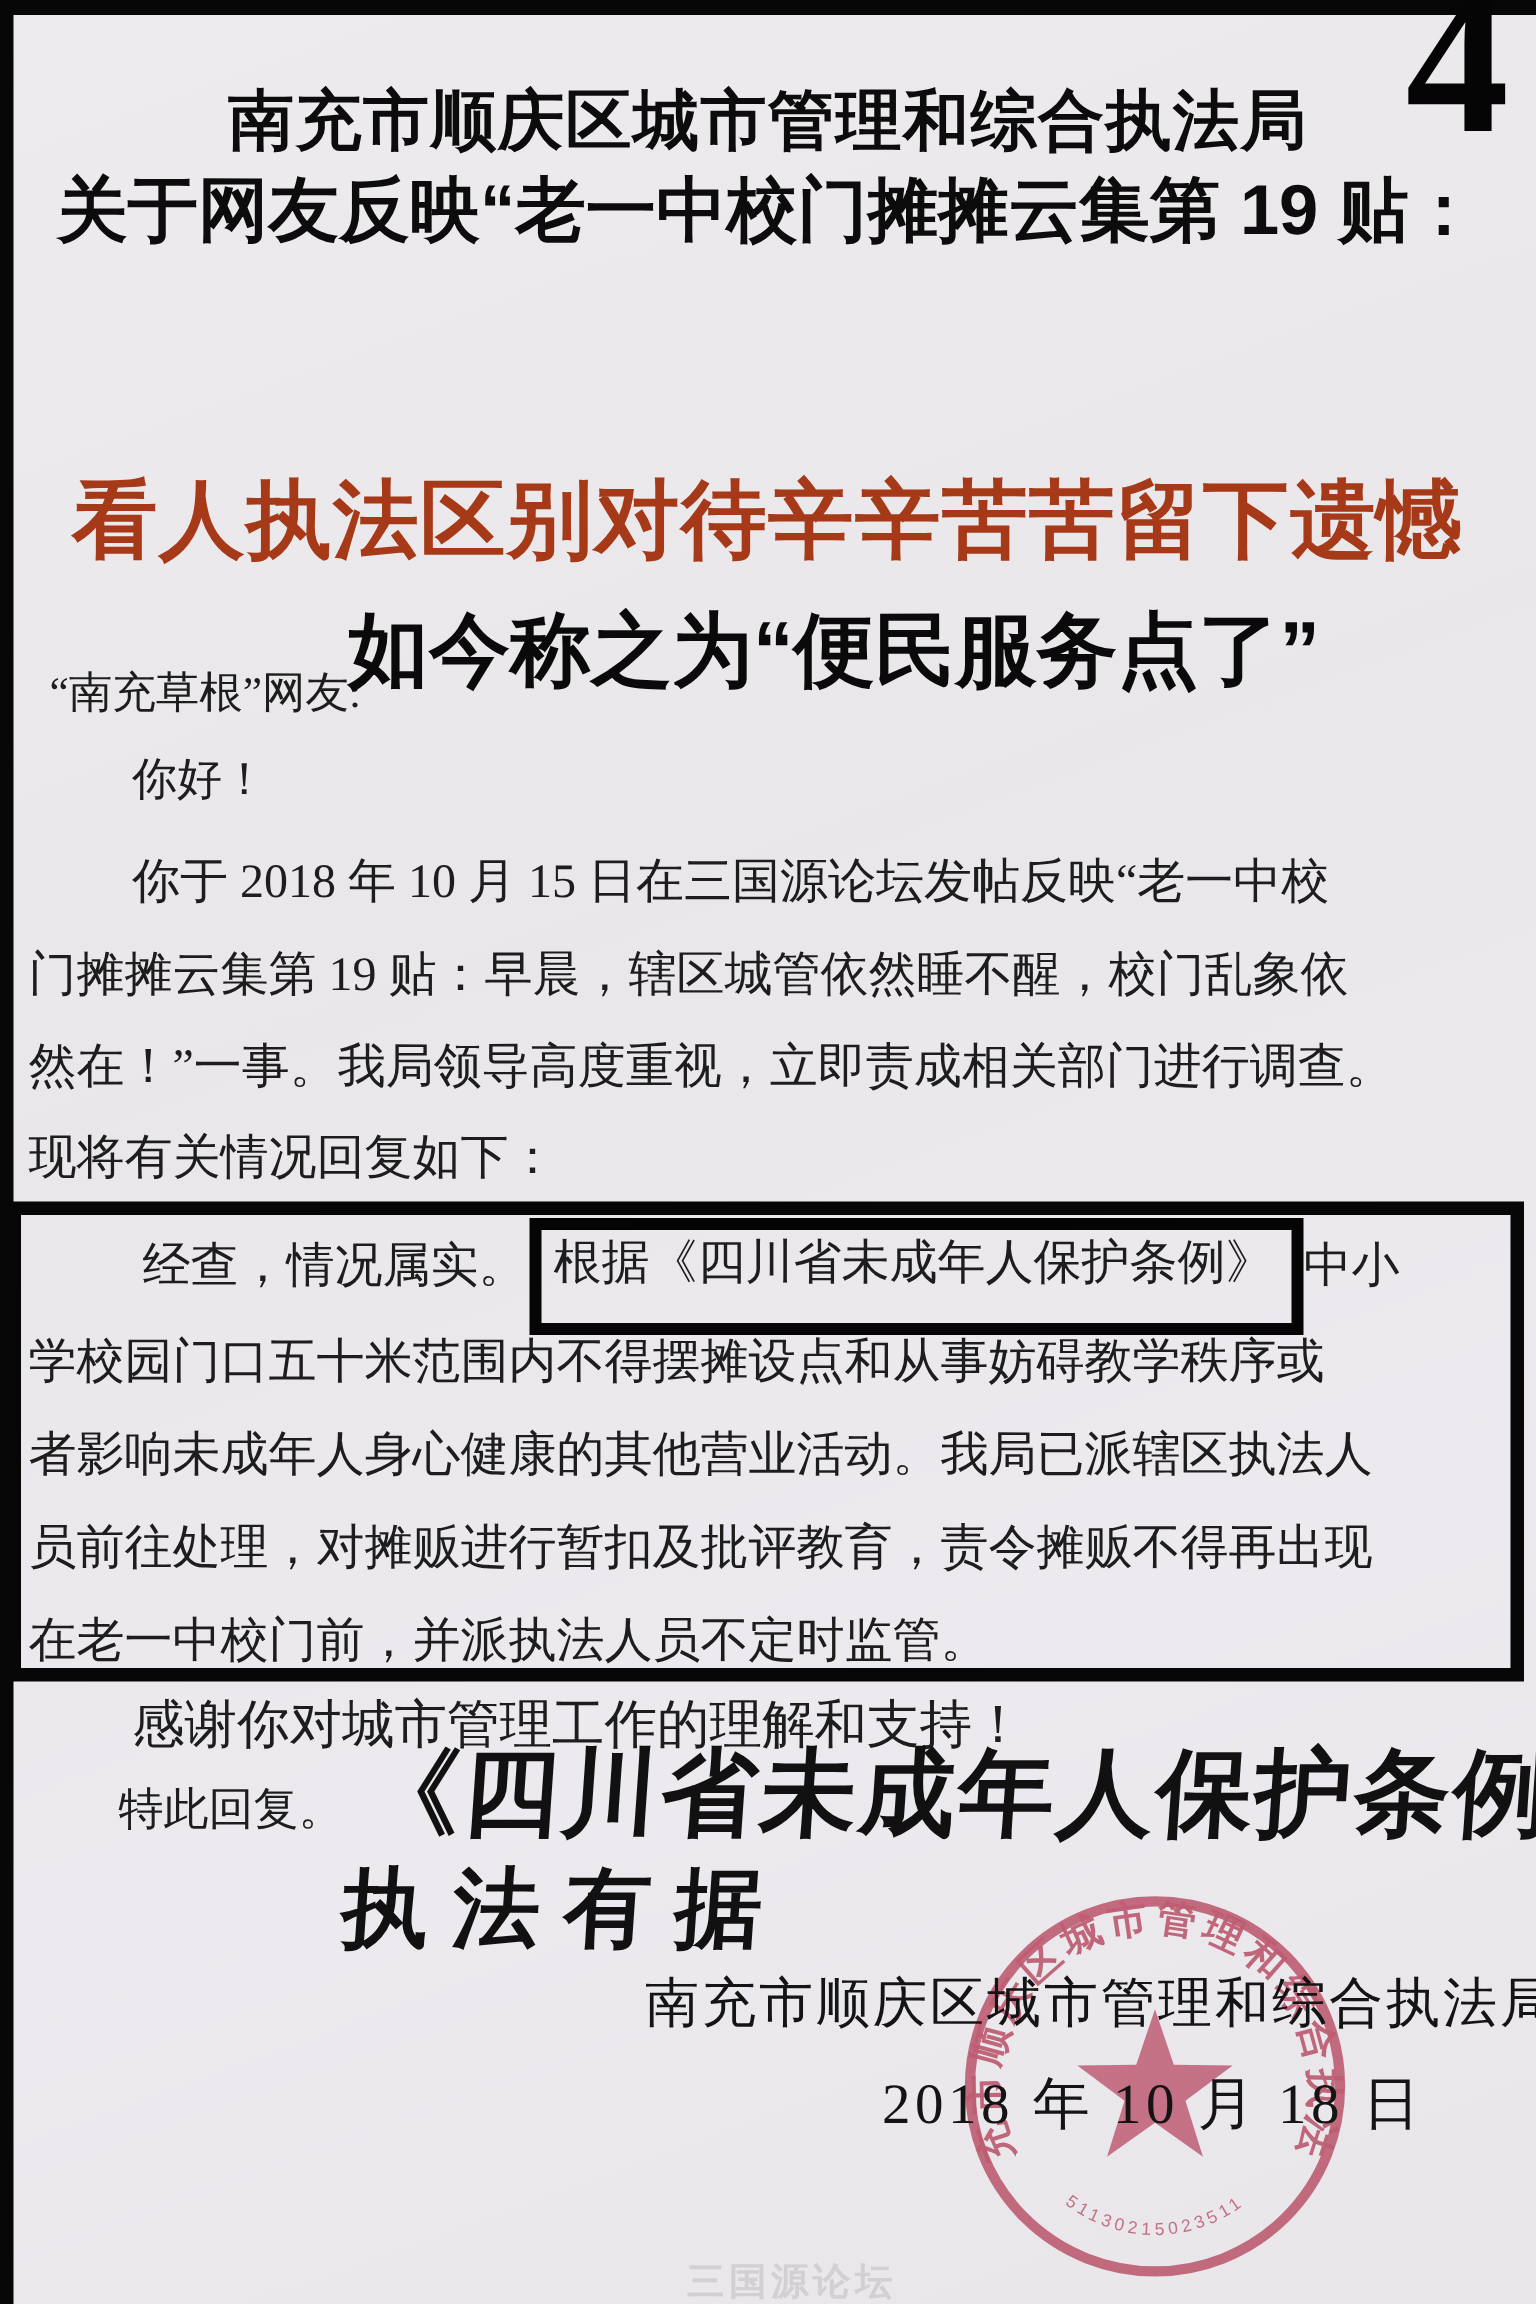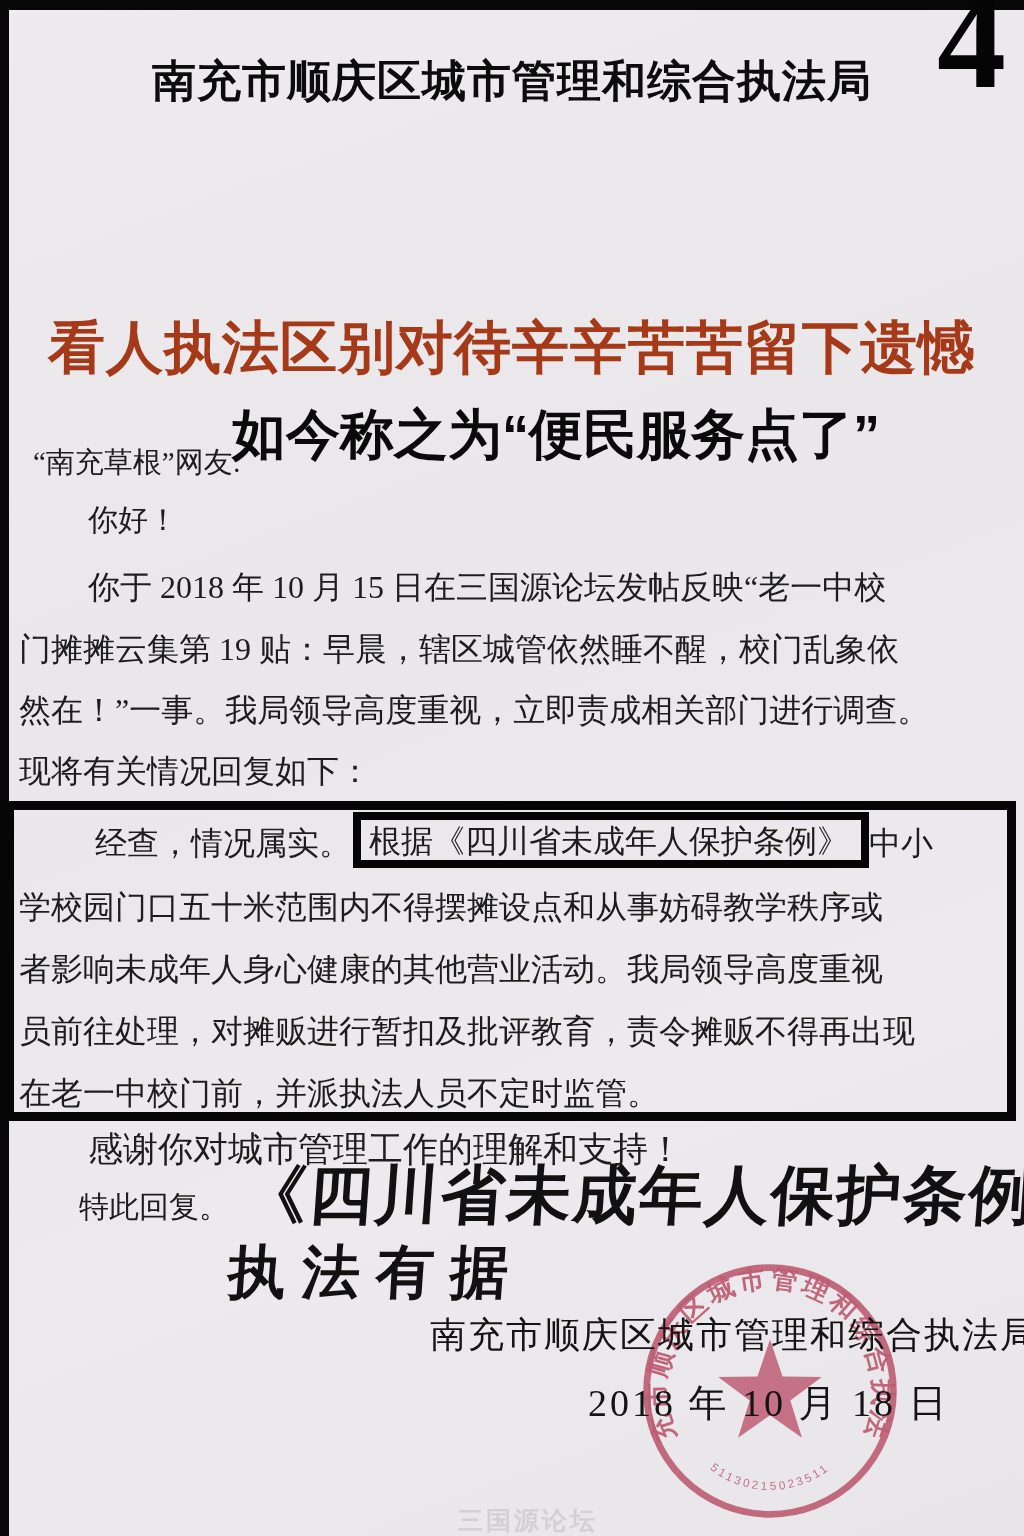--- a/index.html
+++ b/index.html
@@ -82,6 +82,7 @@
 
 <div class="abs" id="title">
   <div class="t1">南充市顺庆区城市管理和综合执法局</div>
+  <div class="t2">关于网友反映“老一中校门摊摊云集第 19 贴：</div>
 </div>
 
 <div class="abs" id="red-headline">看人执法区别对待辛辛苦苦留下遗憾</div>

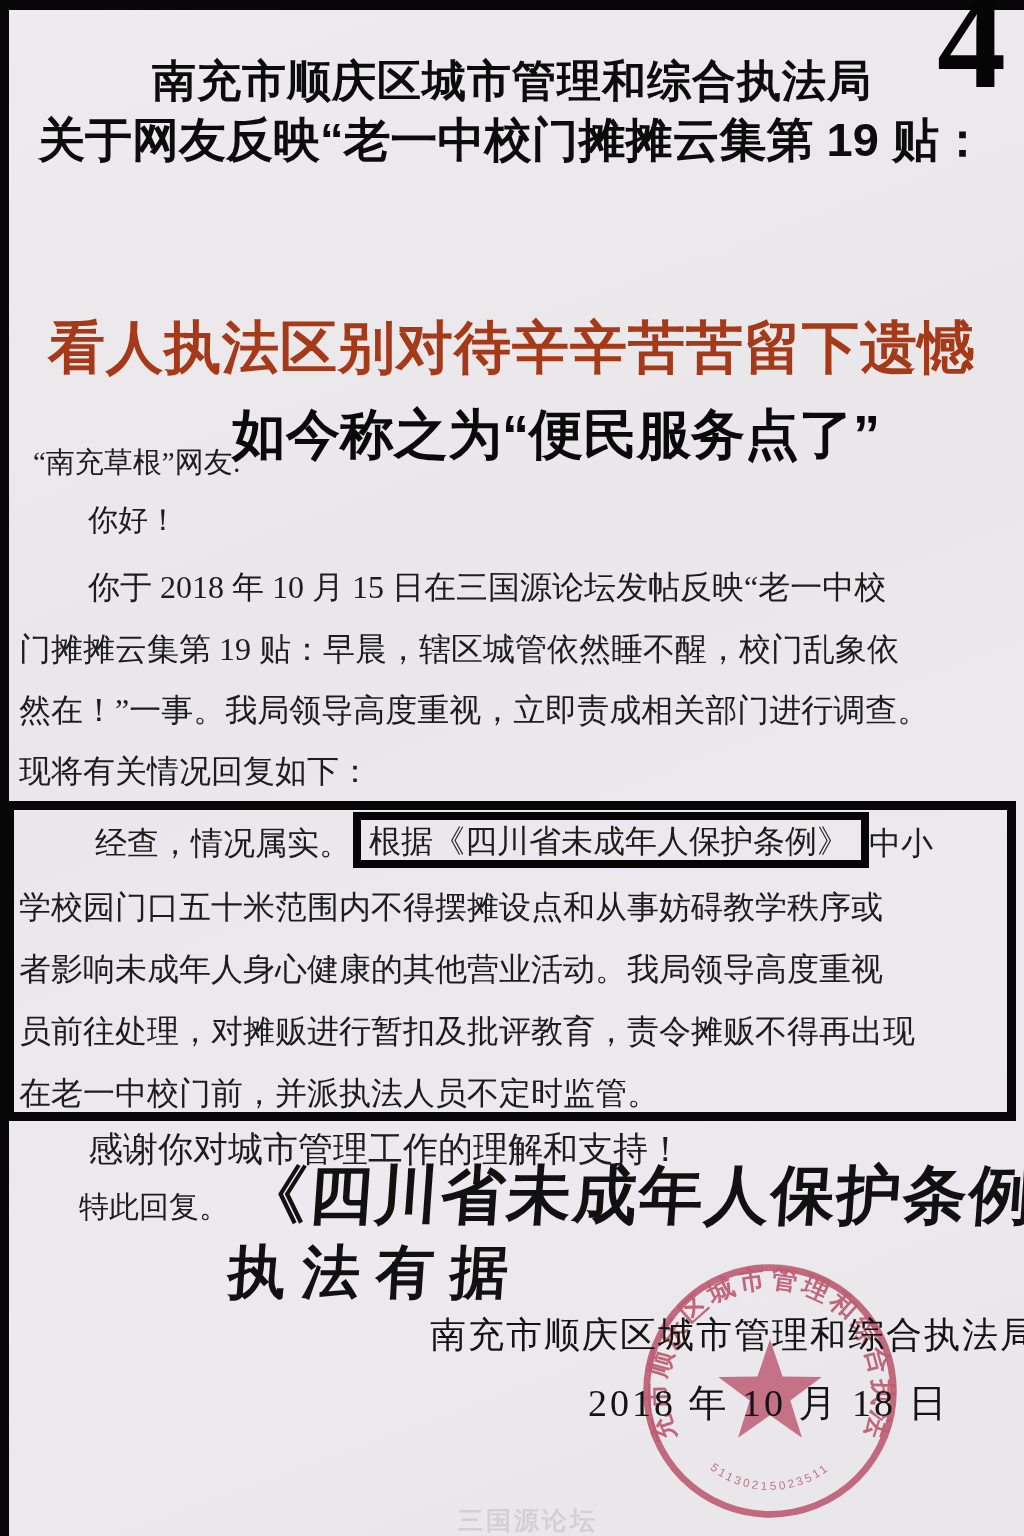--- a/index.html
+++ b/index.html
@@ -46,7 +46,7 @@
   #outer-box{left:5px;top:801px;width:1011px;height:320px;border:9px solid #060606;box-sizing:border-box;z-index:1;}
   #bxl1{left:95px;top:824px;}
   #law-highlight{
-    display:inline-block;border:8px solid #050505;padding:2px 12px 0 8px;
+    display:inline-block;border:8px solid #050505;padding:2px 12px 22px 8px;
     margin:-12px 0 -14px 2px;vertical-align:baseline;position:relative;top:-2px;
   }
   #bxl2{left:19px;top:888px;}

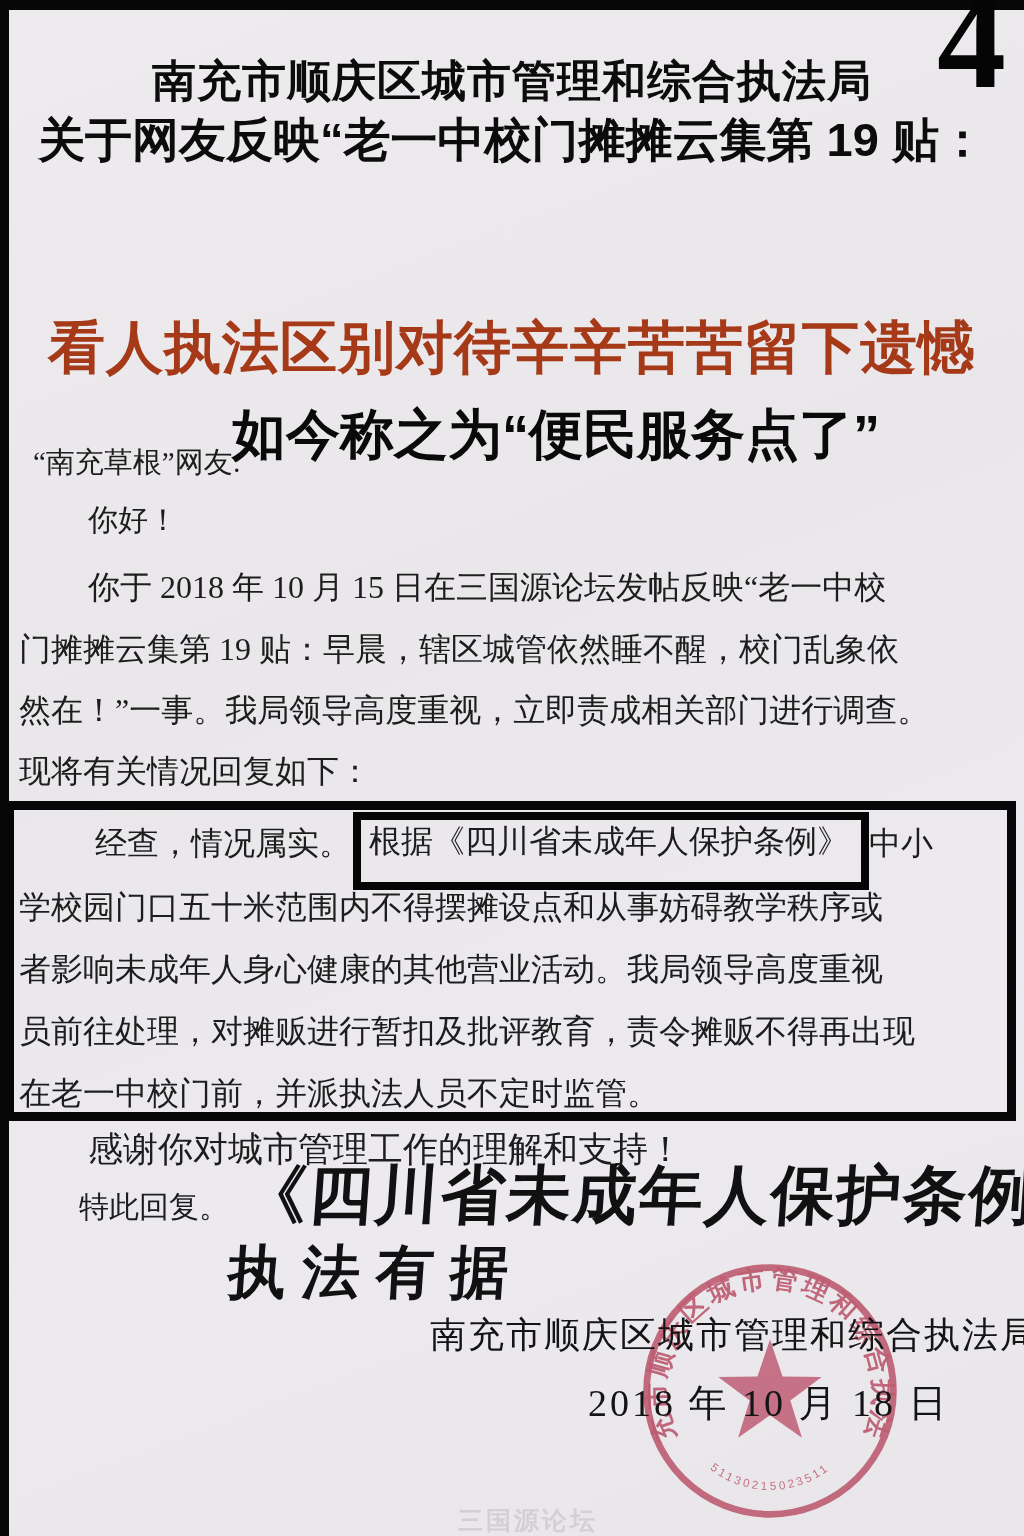--- a/index.html
+++ b/index.html
@@ -100,7 +100,7 @@
   <span>经查，情况属实。</span><span id="law-highlight"><span>根据《四川省未成年人保护条例》</span></span><span>中小</span>
 </div>
 <div class="abs body-line" id="bxl2">学校园门口五十米范围内不得摆摊设点和从事妨碍教学秩序或</div>
-<div class="abs body-line" id="bxl3">者影响未成年人身心健康的其他营业活动。我局领导高度重视</div>
+<div class="abs body-line" id="bxl3">者影响未成年人身心健康的其他营业活动。我局已派辖区执法人</div>
 <div class="abs body-line" id="bxl4">员前往处理，对摊贩进行暂扣及批评教育，责令摊贩不得再出现</div>
 <div class="abs body-line" id="bxl5">在老一中校门前，并派执法人员不定时监管。</div>
 

